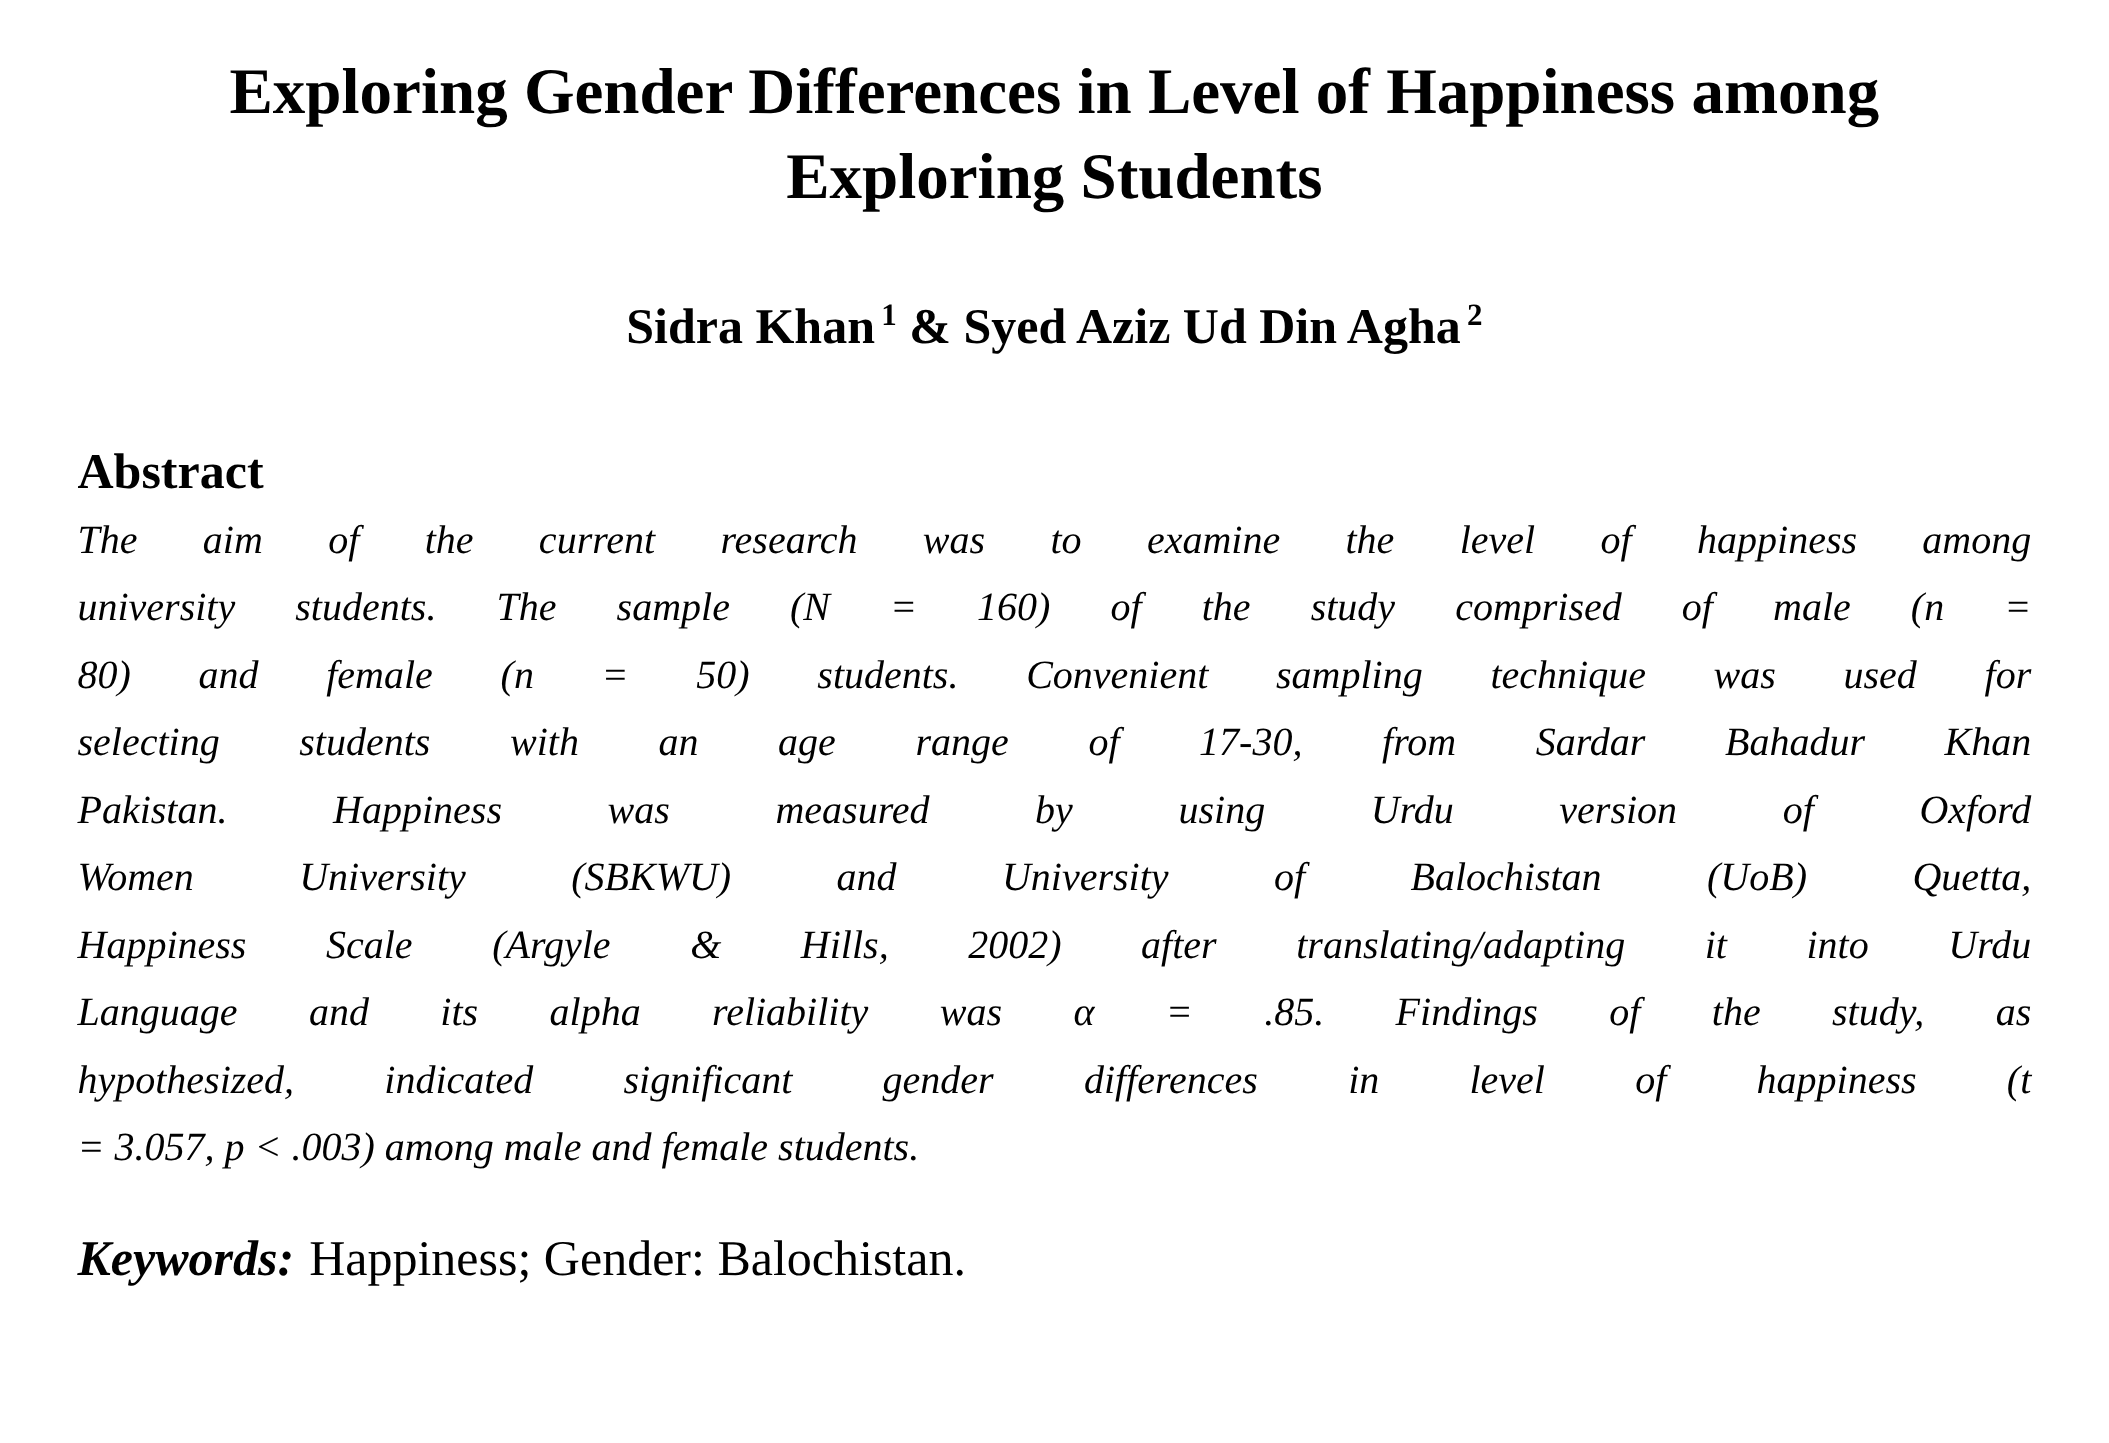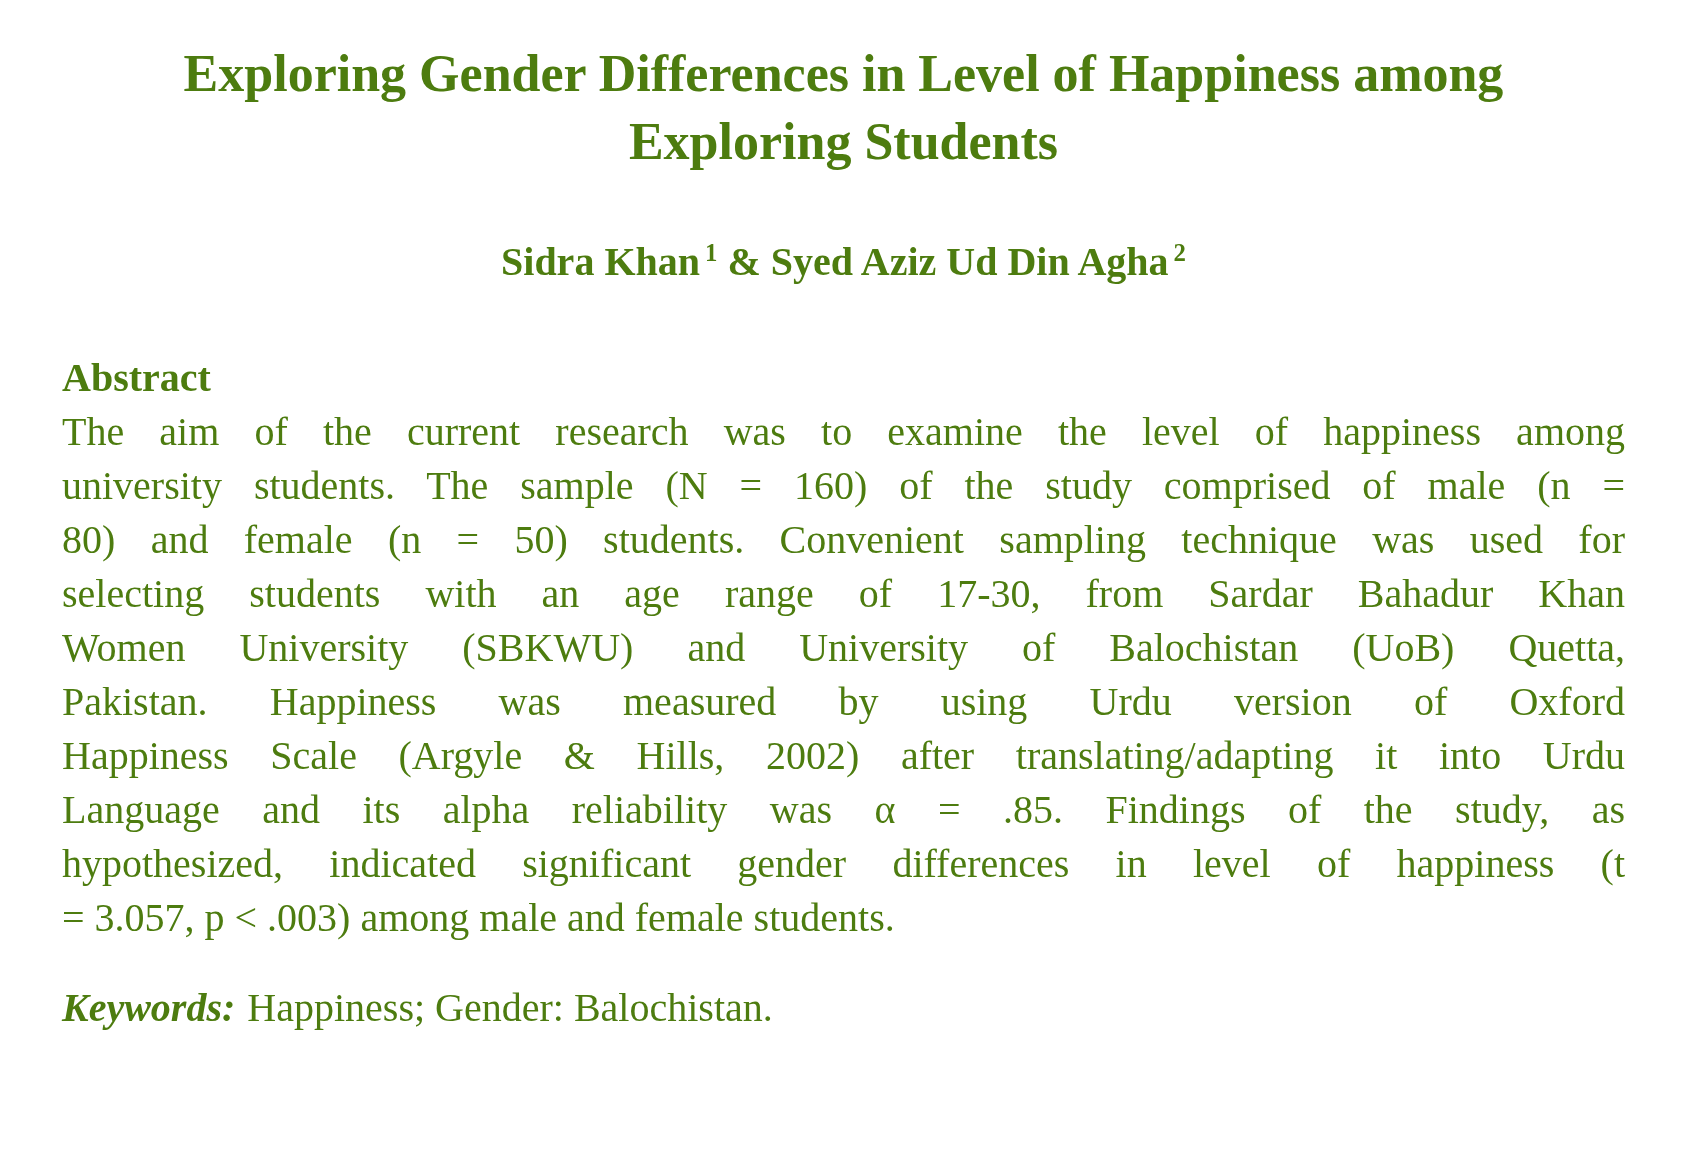--- a/index.html
+++ b/index.html
@@ -12,7 +12,7 @@
     width: 1687px;
     height: 1154px;
     background: #ffffff;
-    color: #4d7c0f;
+    color: #000000;
     font-family: "Liberation Serif", "DejaVu Serif", serif;
     box-sizing: border-box;
     padding: 40px 62px 0 62px;

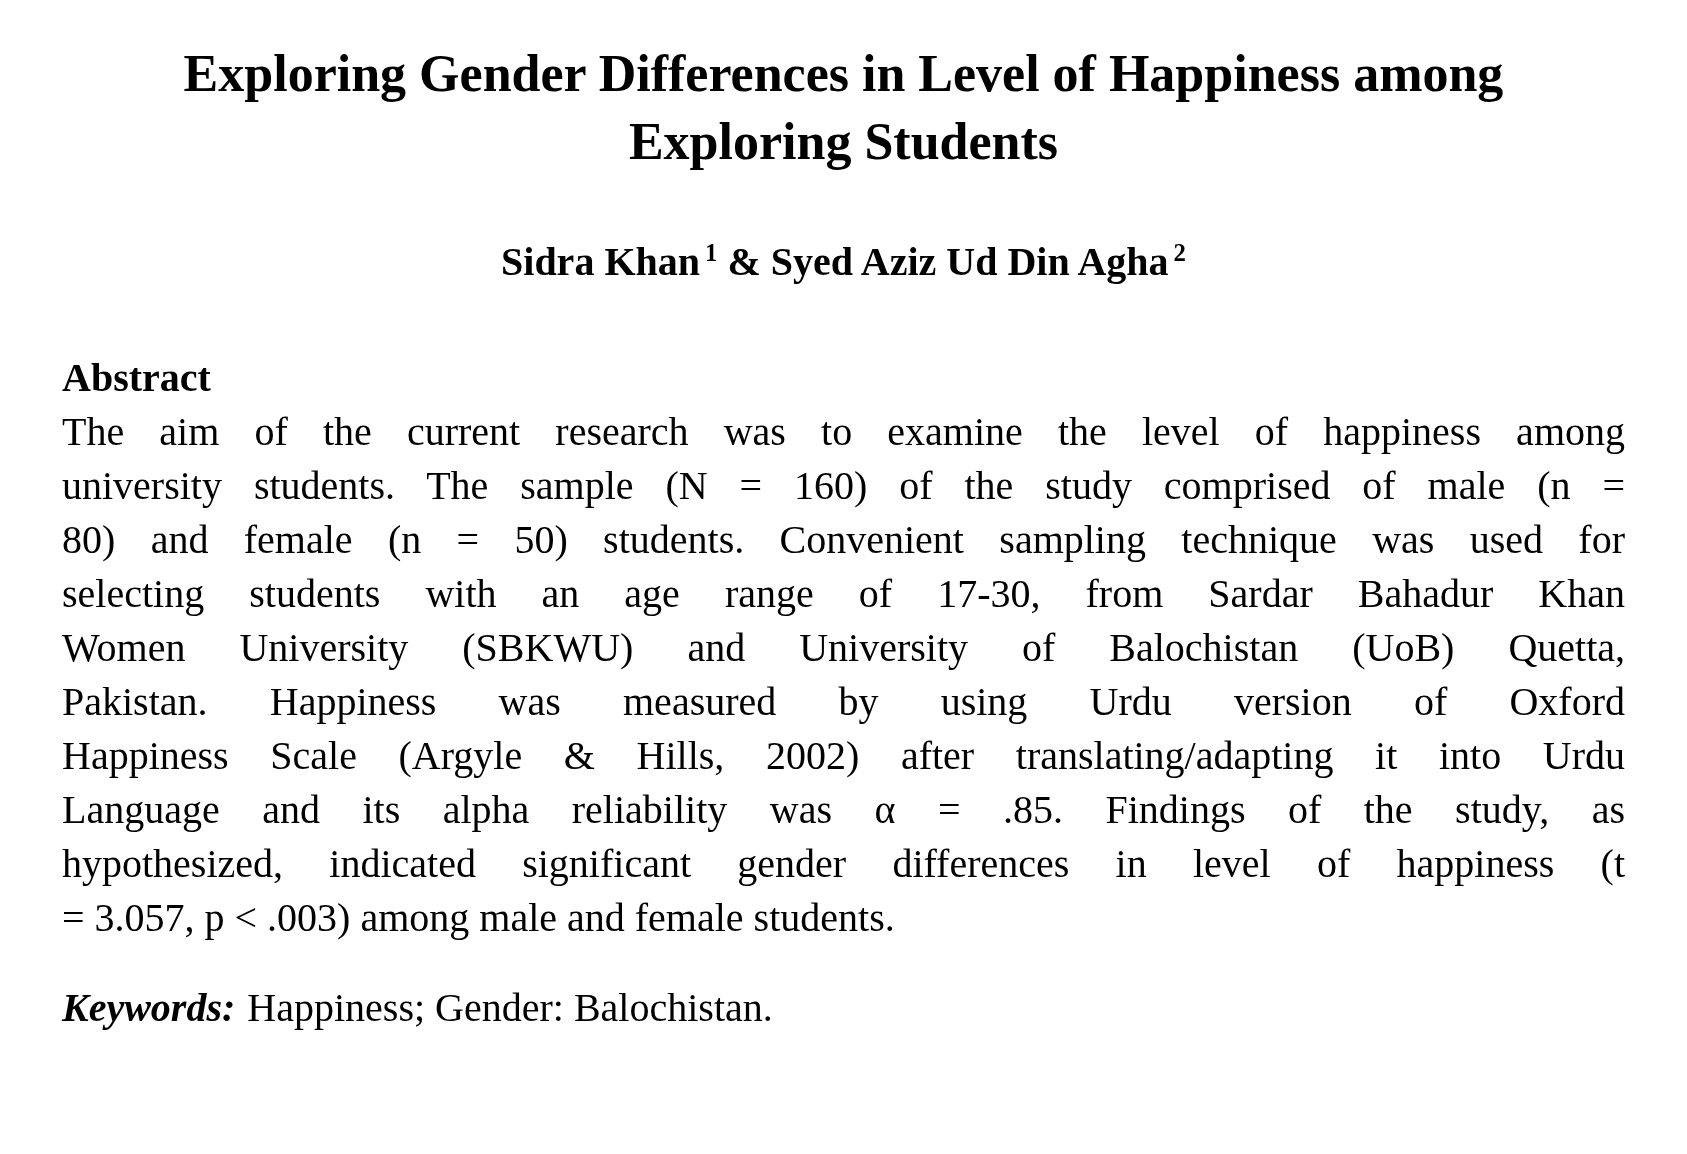--- a/index.html
+++ b/index.html
@@ -51,7 +51,8 @@
     text-align: left;
   }
   .abstract-body {
-    font-size: 40px;
+    font-size: 32px;
+    font-style: italic;
     line-height: 54px;
   }
   .abs-line {

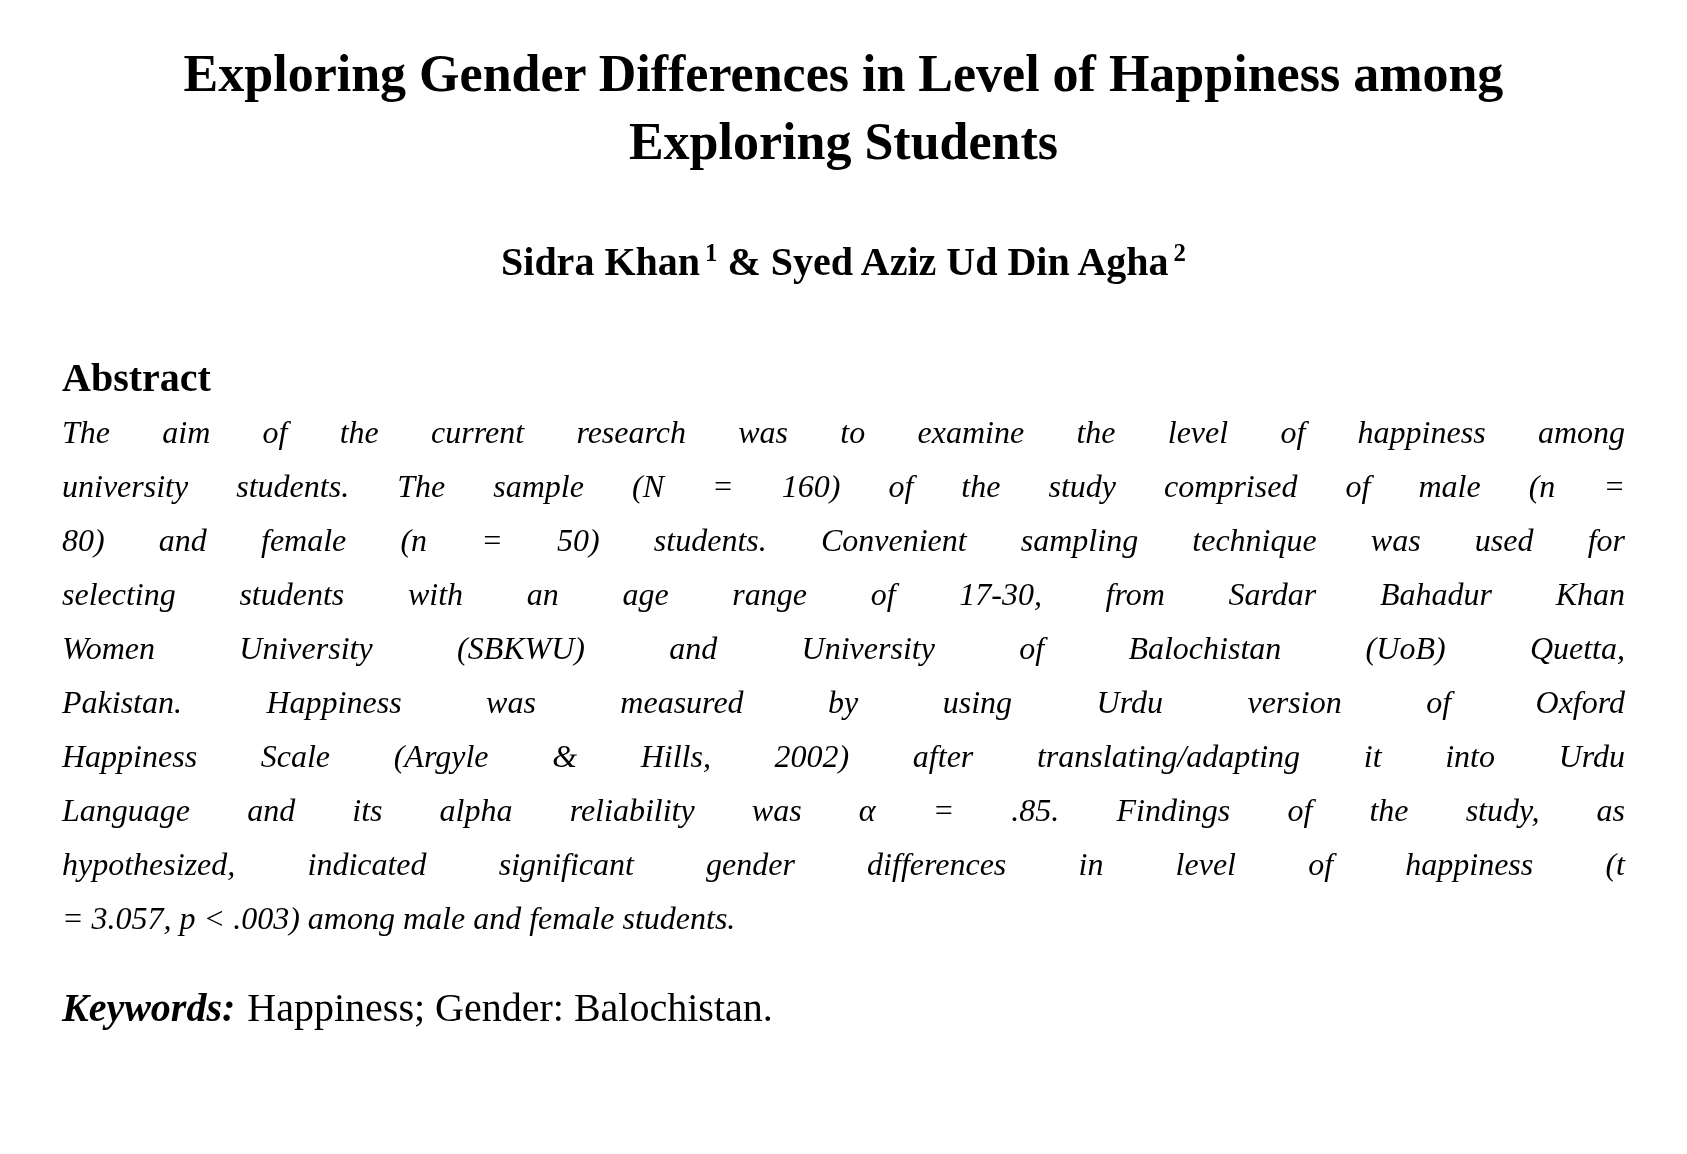--- a/index.html
+++ b/index.html
@@ -95,8 +95,8 @@
     <div class="abs-line">university students. The sample (N = 160) of the study comprised of male (n =</div>
     <div class="abs-line">80) and female (n = 50) students. Convenient sampling technique was used for</div>
     <div class="abs-line">selecting students with an age range of 17-30, from Sardar Bahadur Khan</div>
+    <div class="abs-line">Pakistan. Happiness was measured by using Urdu version of Oxford</div>
     <div class="abs-line">Women University (SBKWU) and University of Balochistan (UoB) Quetta,</div>
-    <div class="abs-line">Pakistan. Happiness was measured by using Urdu version of Oxford</div>
     <div class="abs-line">Happiness Scale (Argyle &amp; Hills, 2002) after translating/adapting it into Urdu</div>
     <div class="abs-line">Language and its alpha reliability was α = .85. Findings of the study, as</div>
     <div class="abs-line">hypothesized, indicated significant gender differences in level of happiness (t</div>

